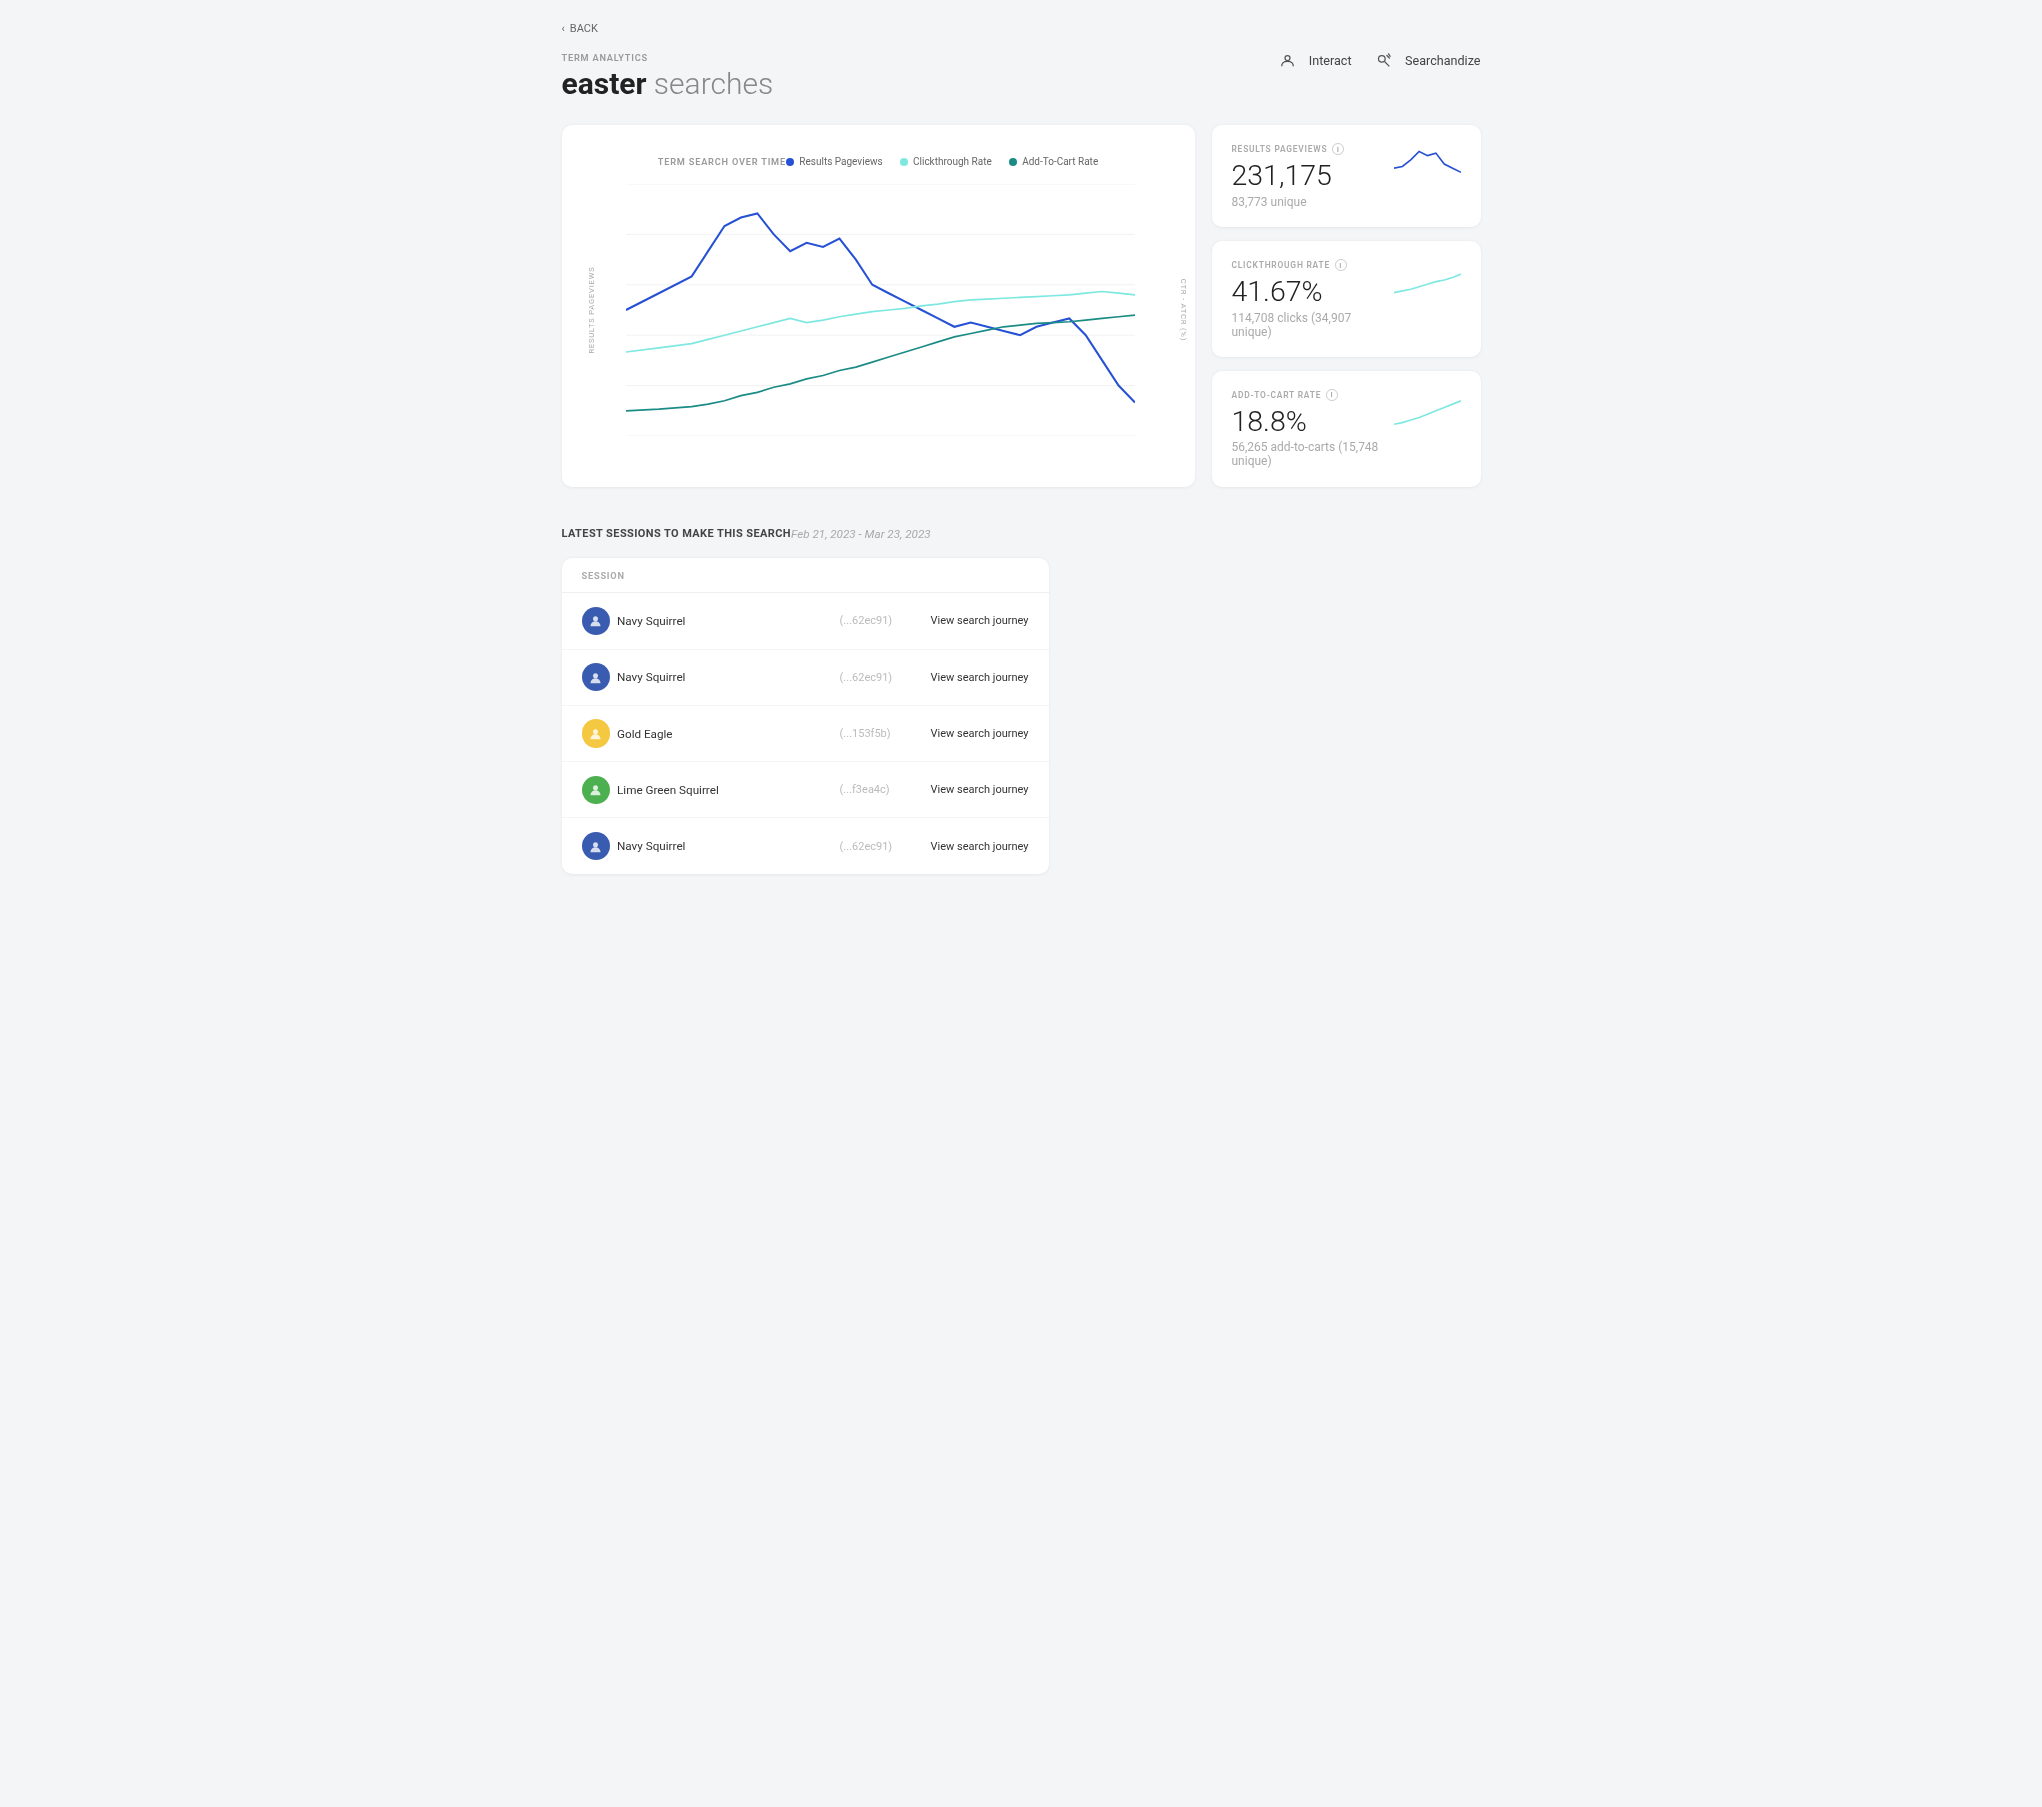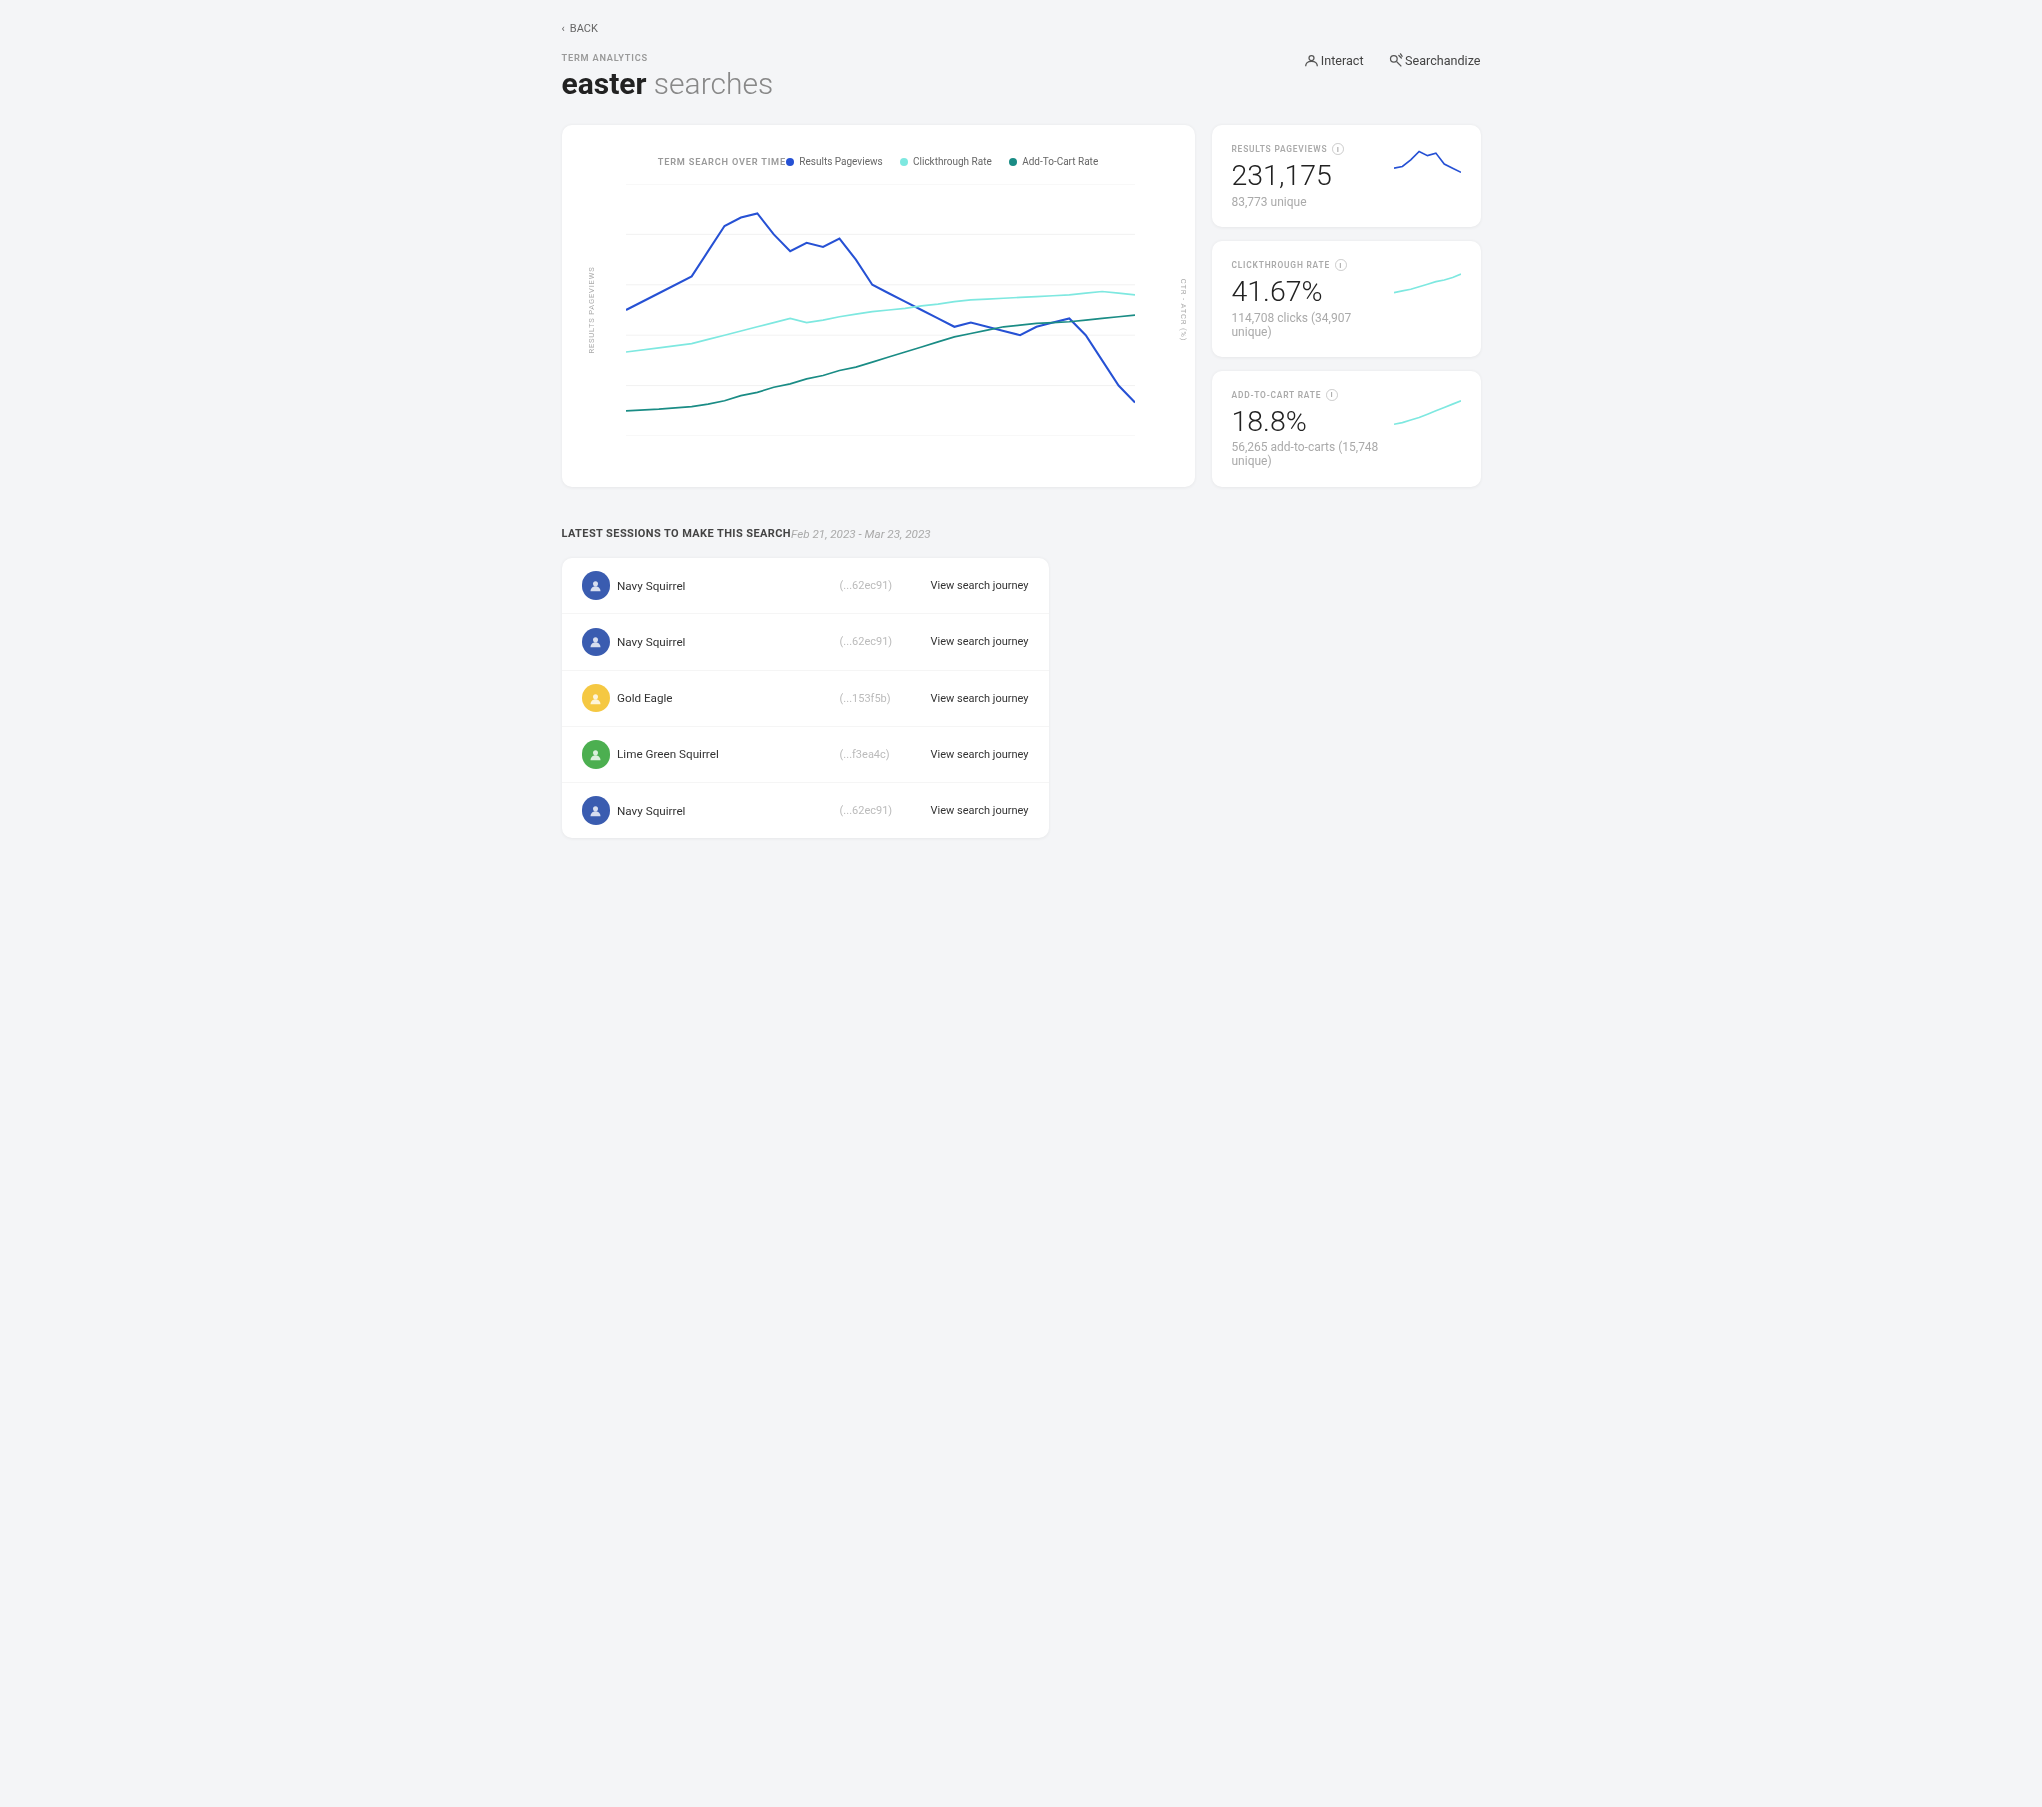--- a/index.html
+++ b/index.html
@@ -56,7 +56,7 @@
     .action-btn {
       display: flex;
       align-items: center;
-      gap: 1px;
+      gap: 13px;
       font-size: 12.6px;
       color: #444;
       cursor: pointer;

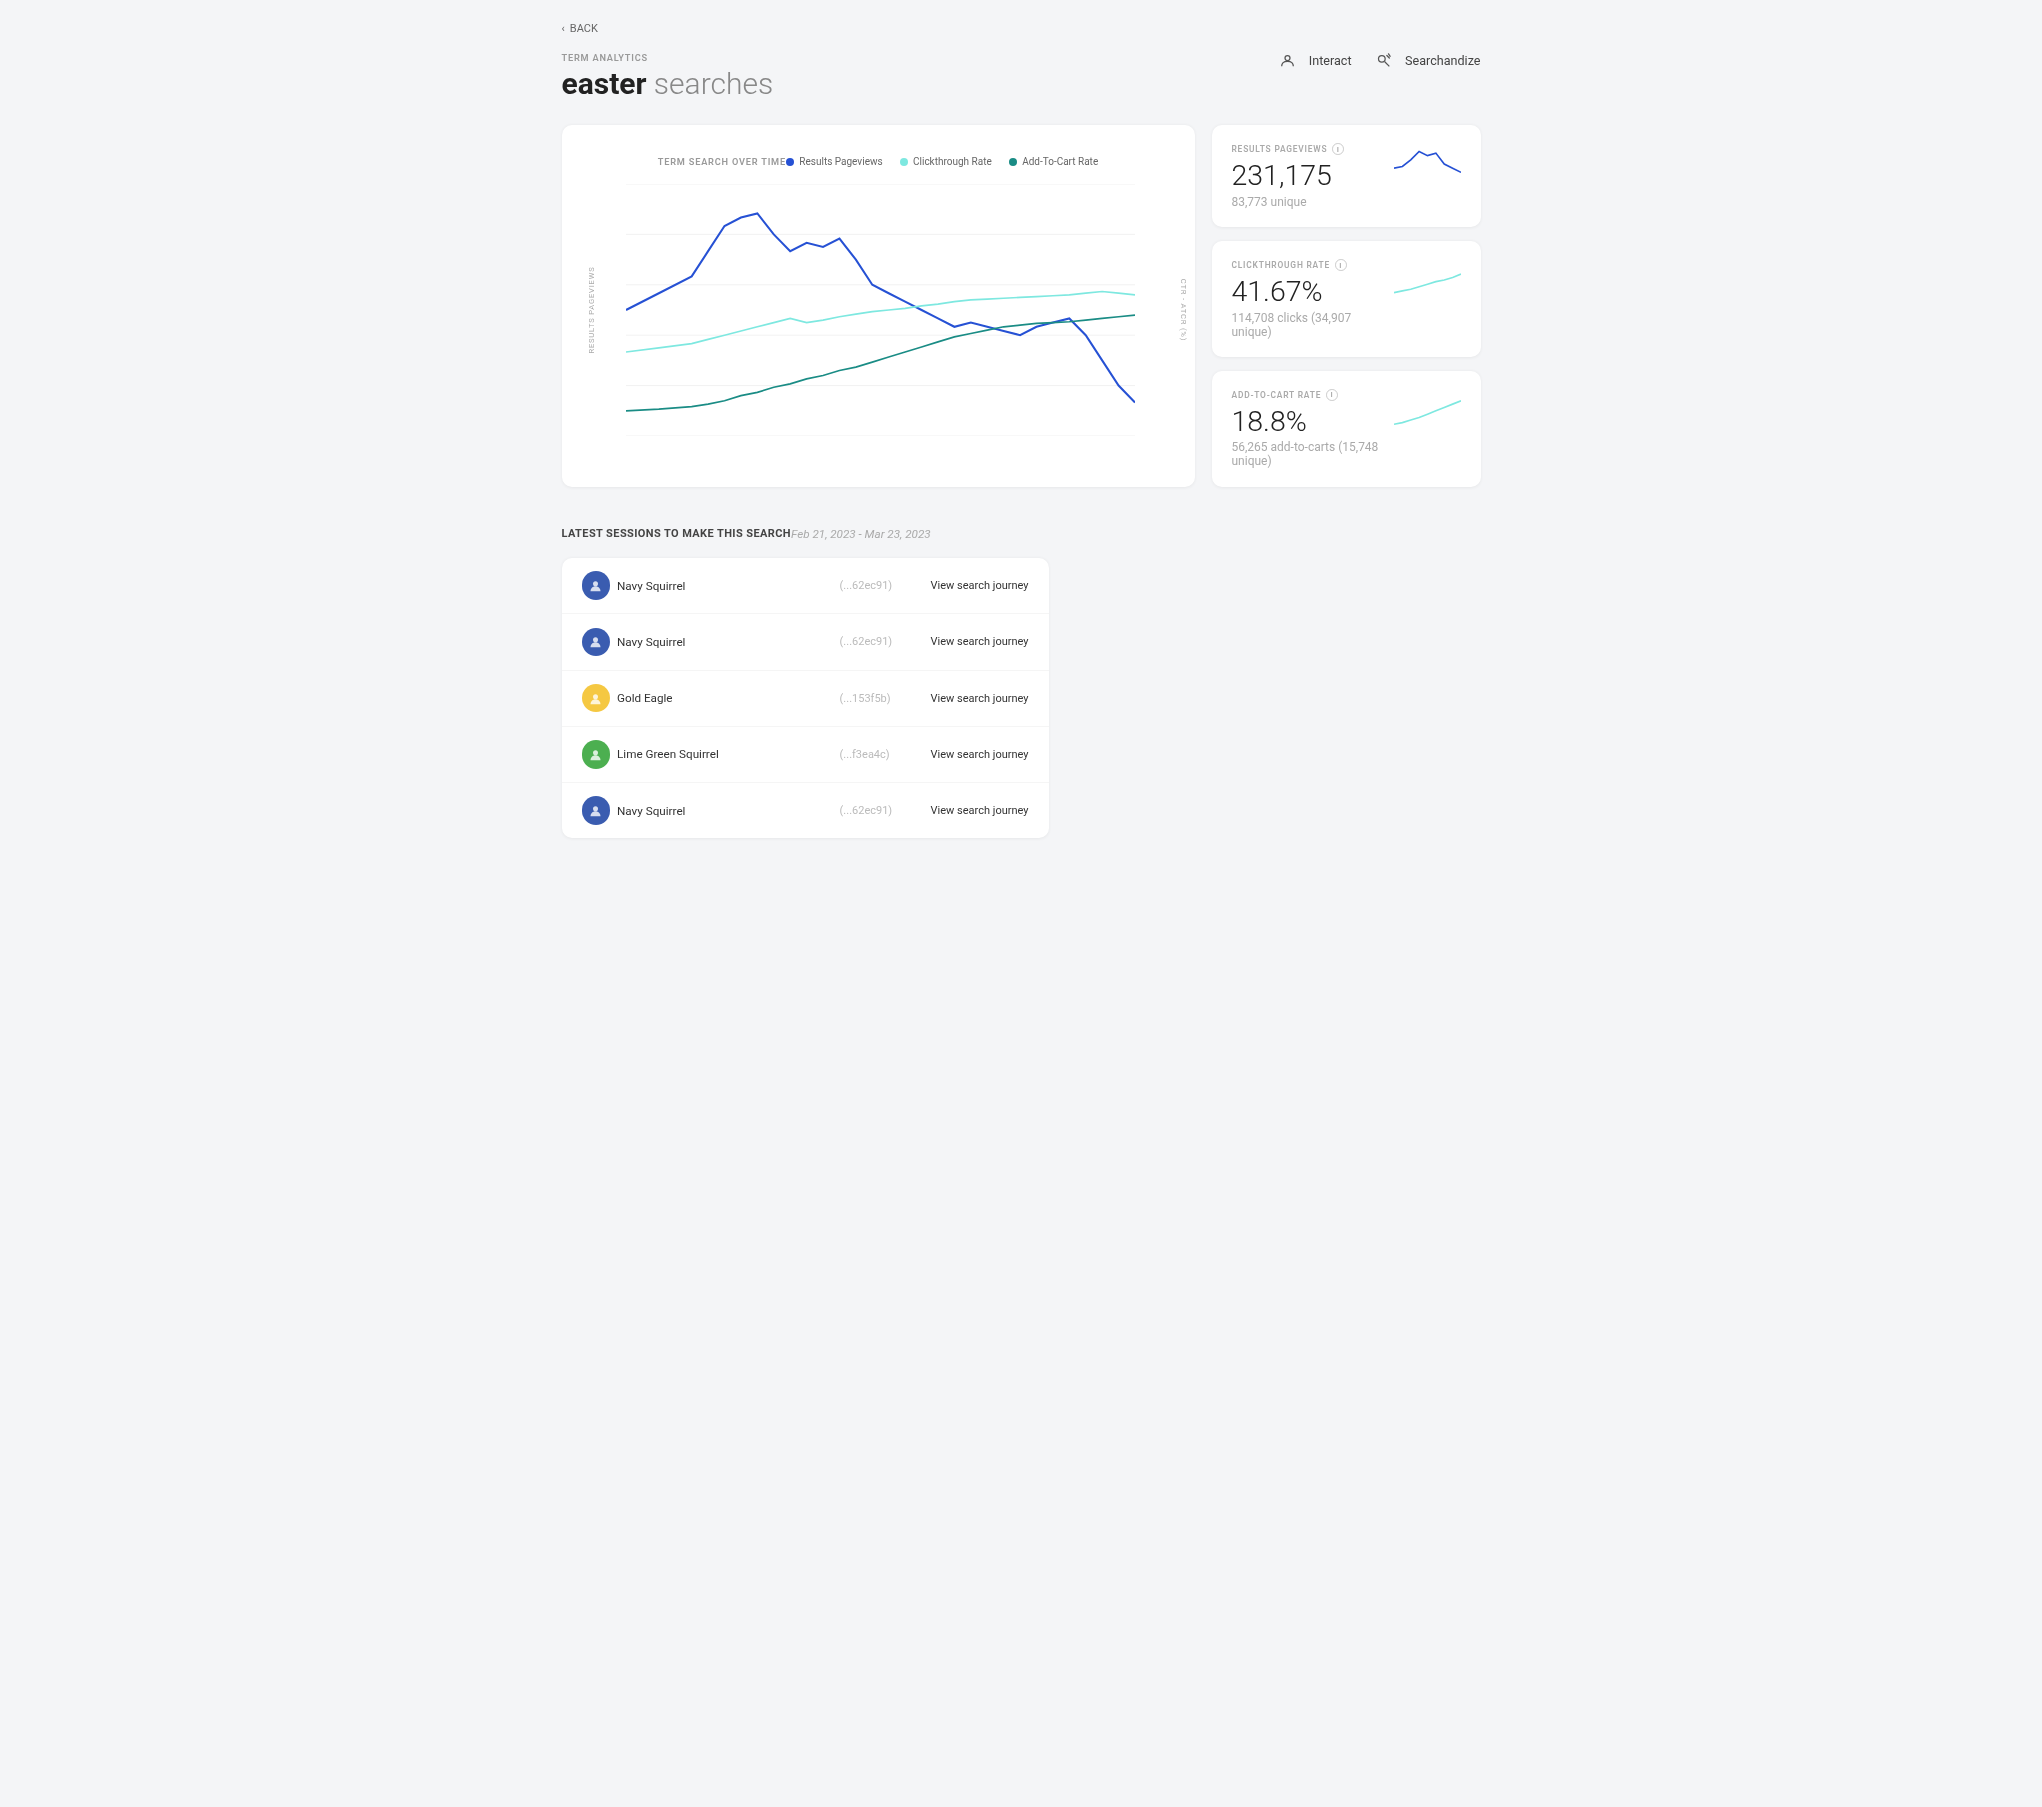--- a/index.html
+++ b/index.html
@@ -441,6 +441,9 @@
       <div class="sessions-date-range">Feb 21, 2023 - Mar 23, 2023</div>
     </div>
     <div class="sessions-table">
+      <div class="table-header-row">
+        <span>SESSION</span>
+      </div>
 
       <div class="table-row">
         <div class="avatar-icon avatar-navy">

